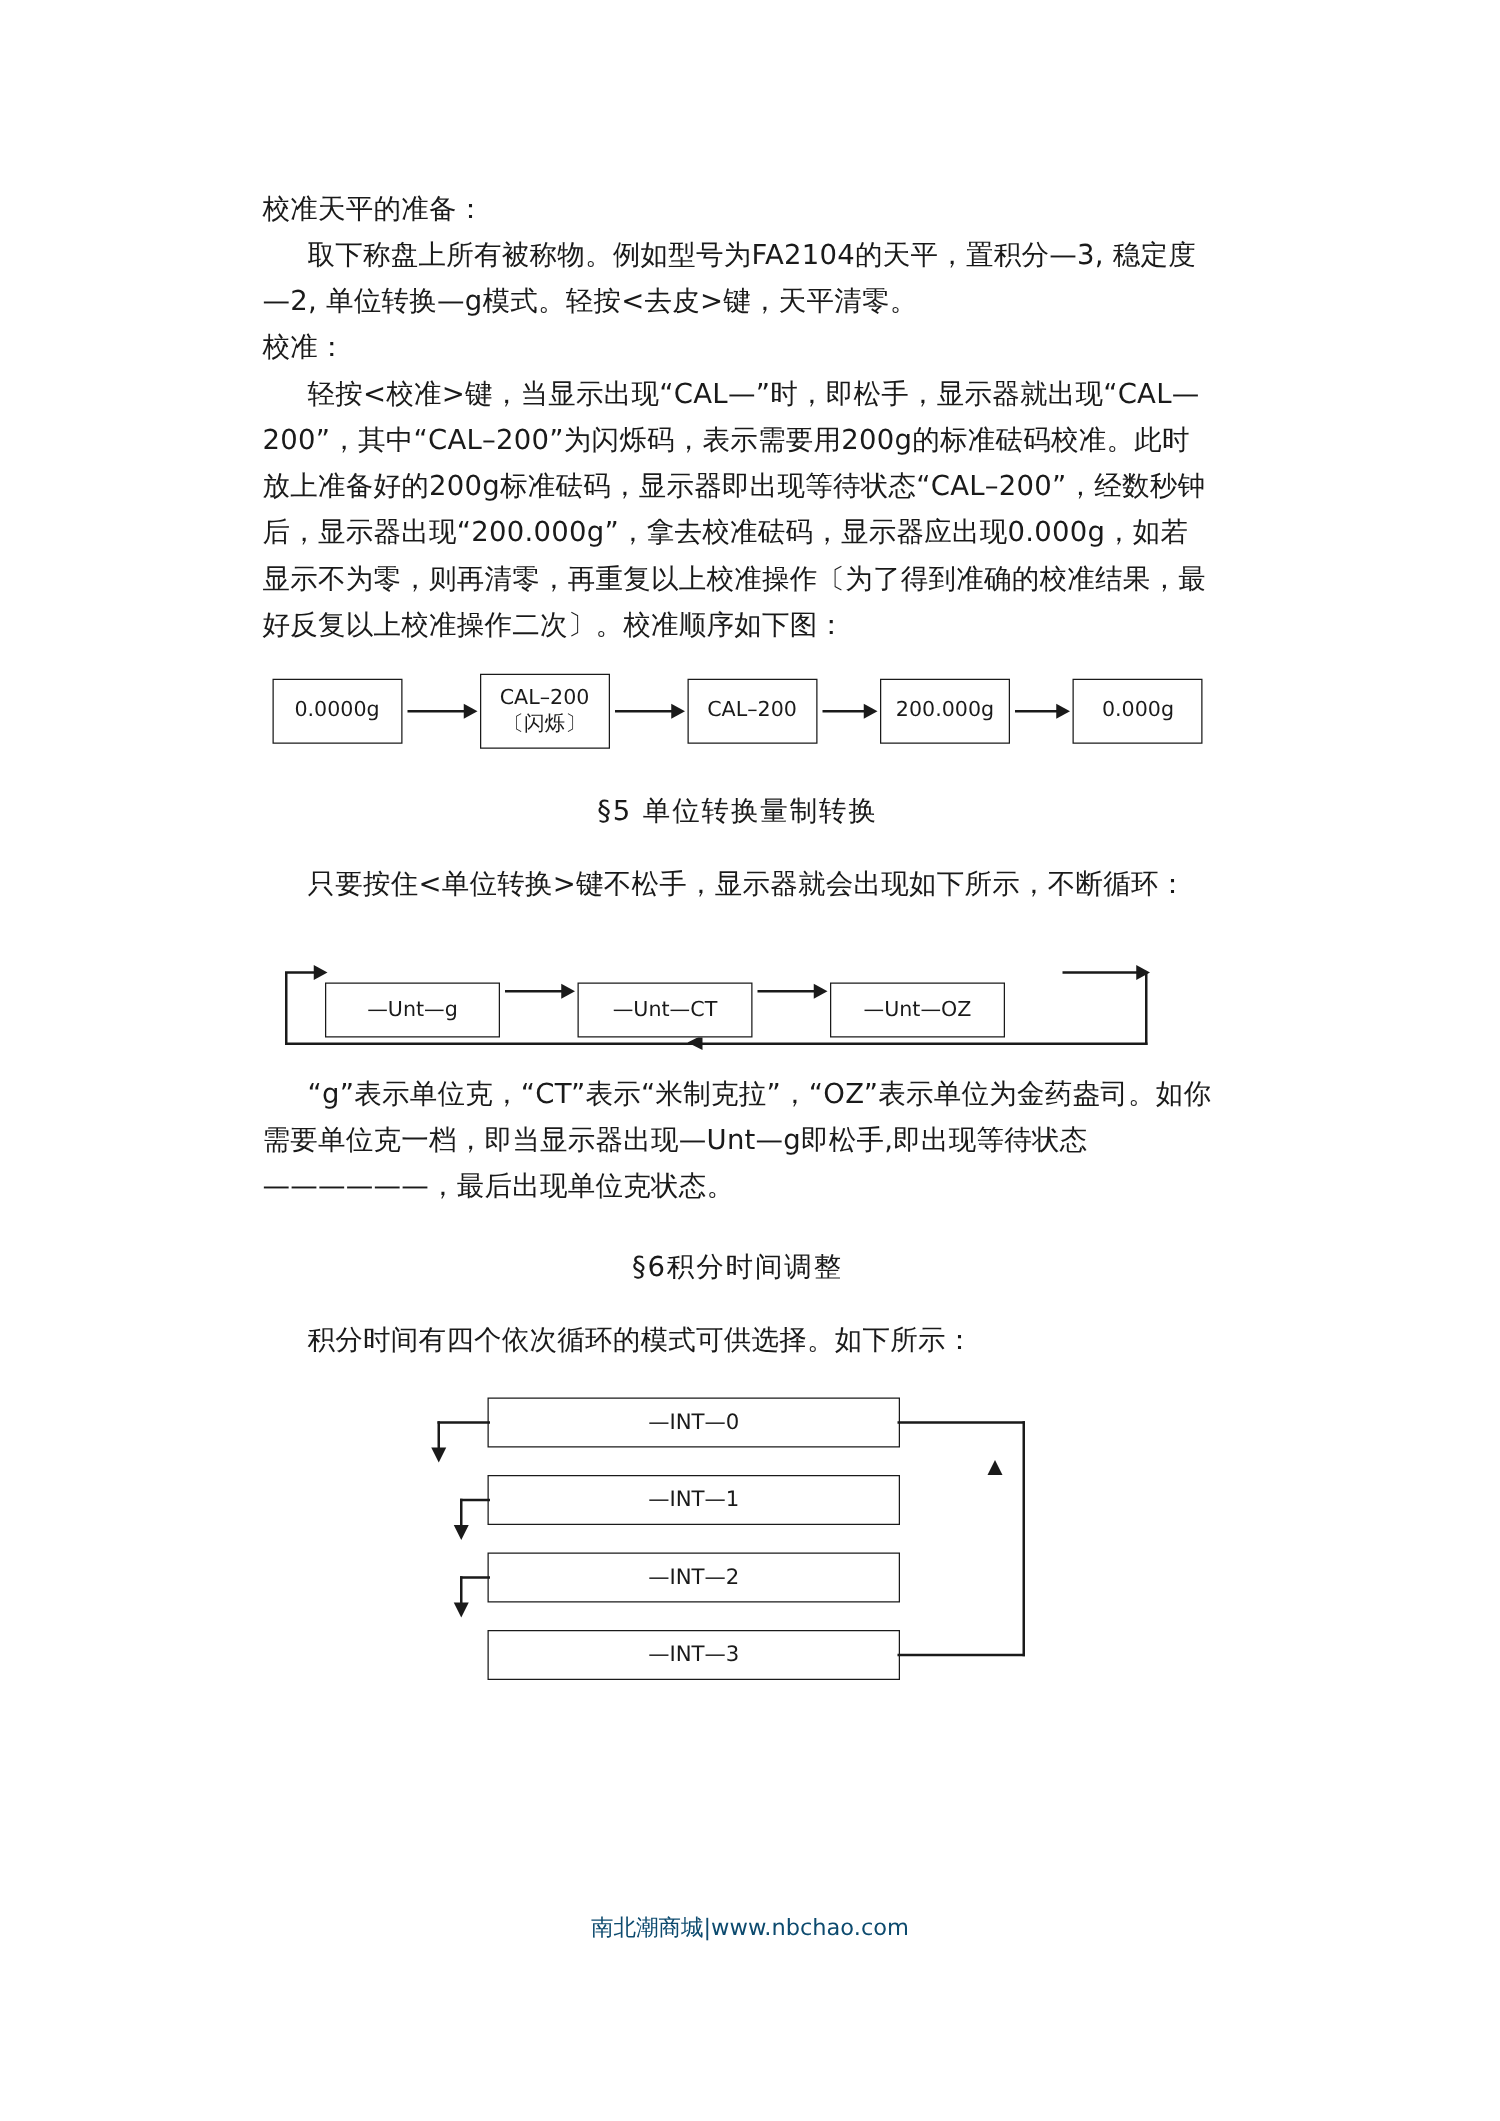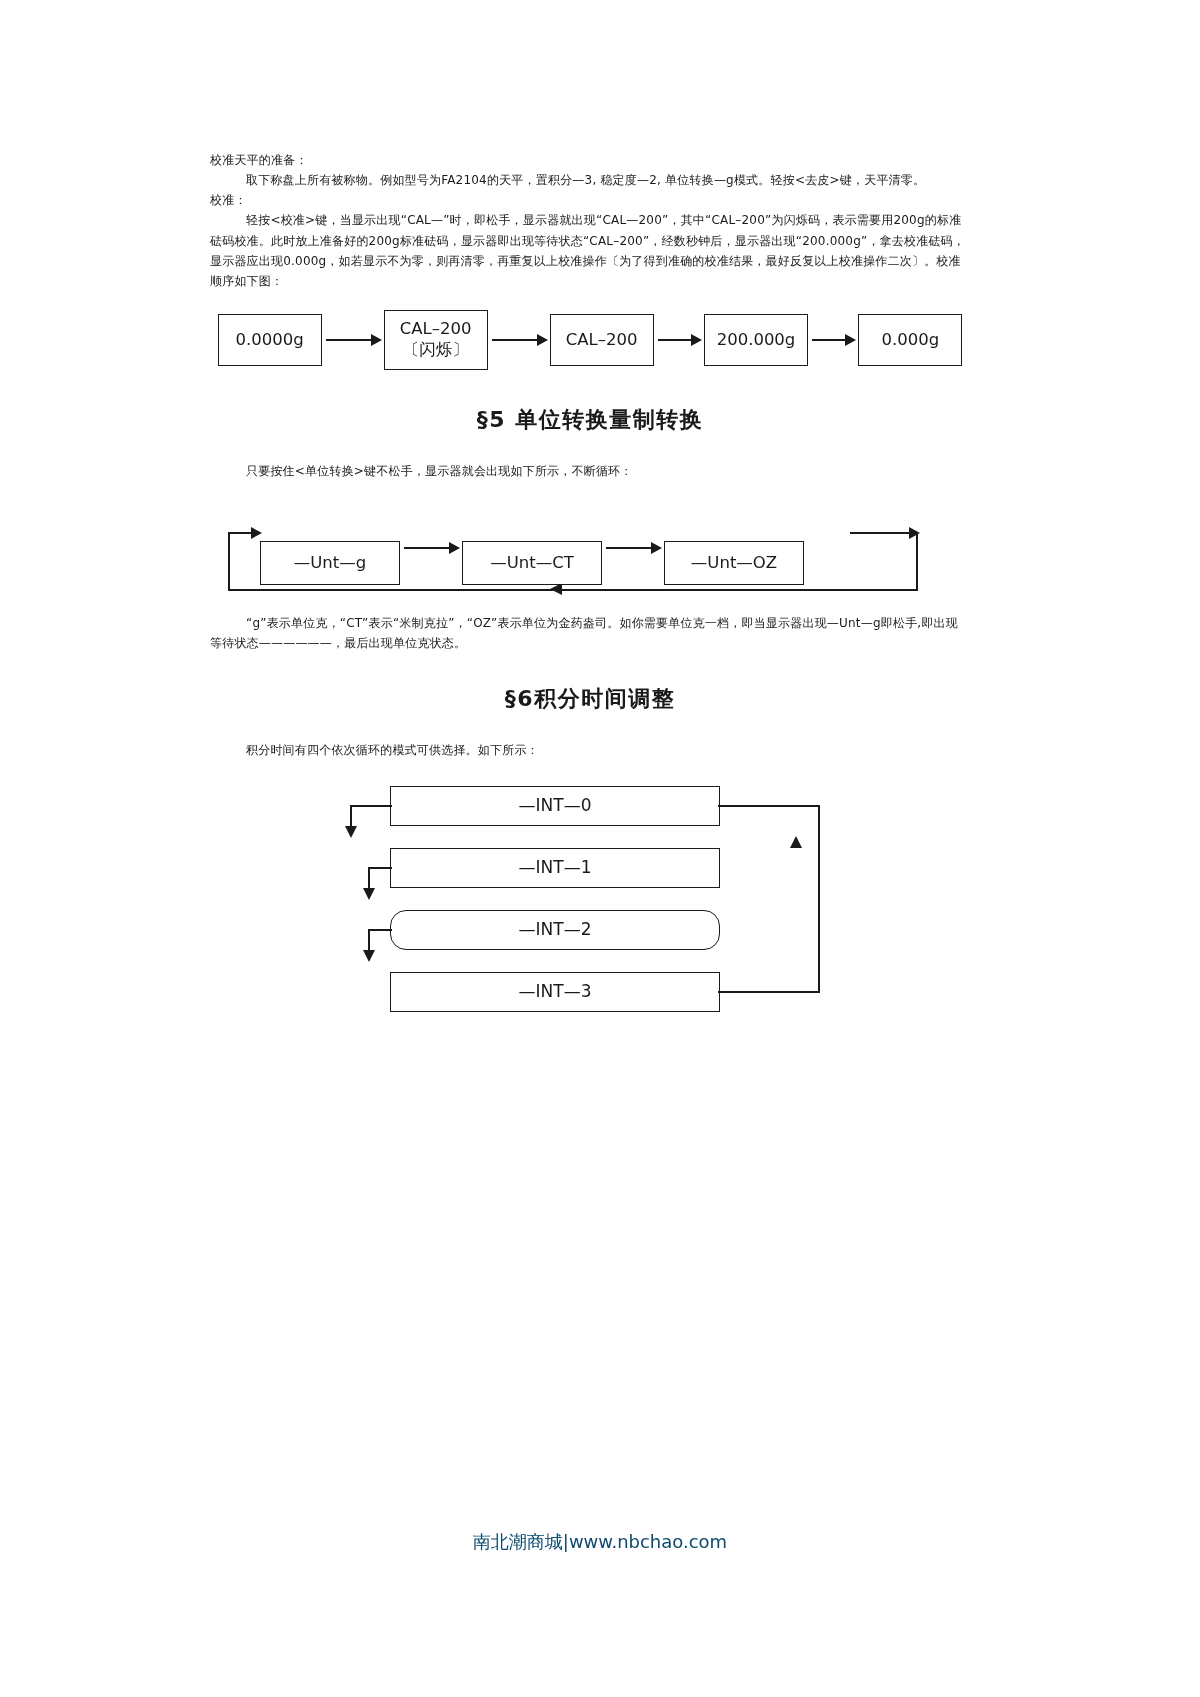--- a/index.html
+++ b/index.html
@@ -26,7 +26,7 @@
   }
   p {
     margin: 0;
-    font-size: 12px;
+    font-size: 22px;
     line-height: 1.72;
     letter-spacing: 0.2px;
   }

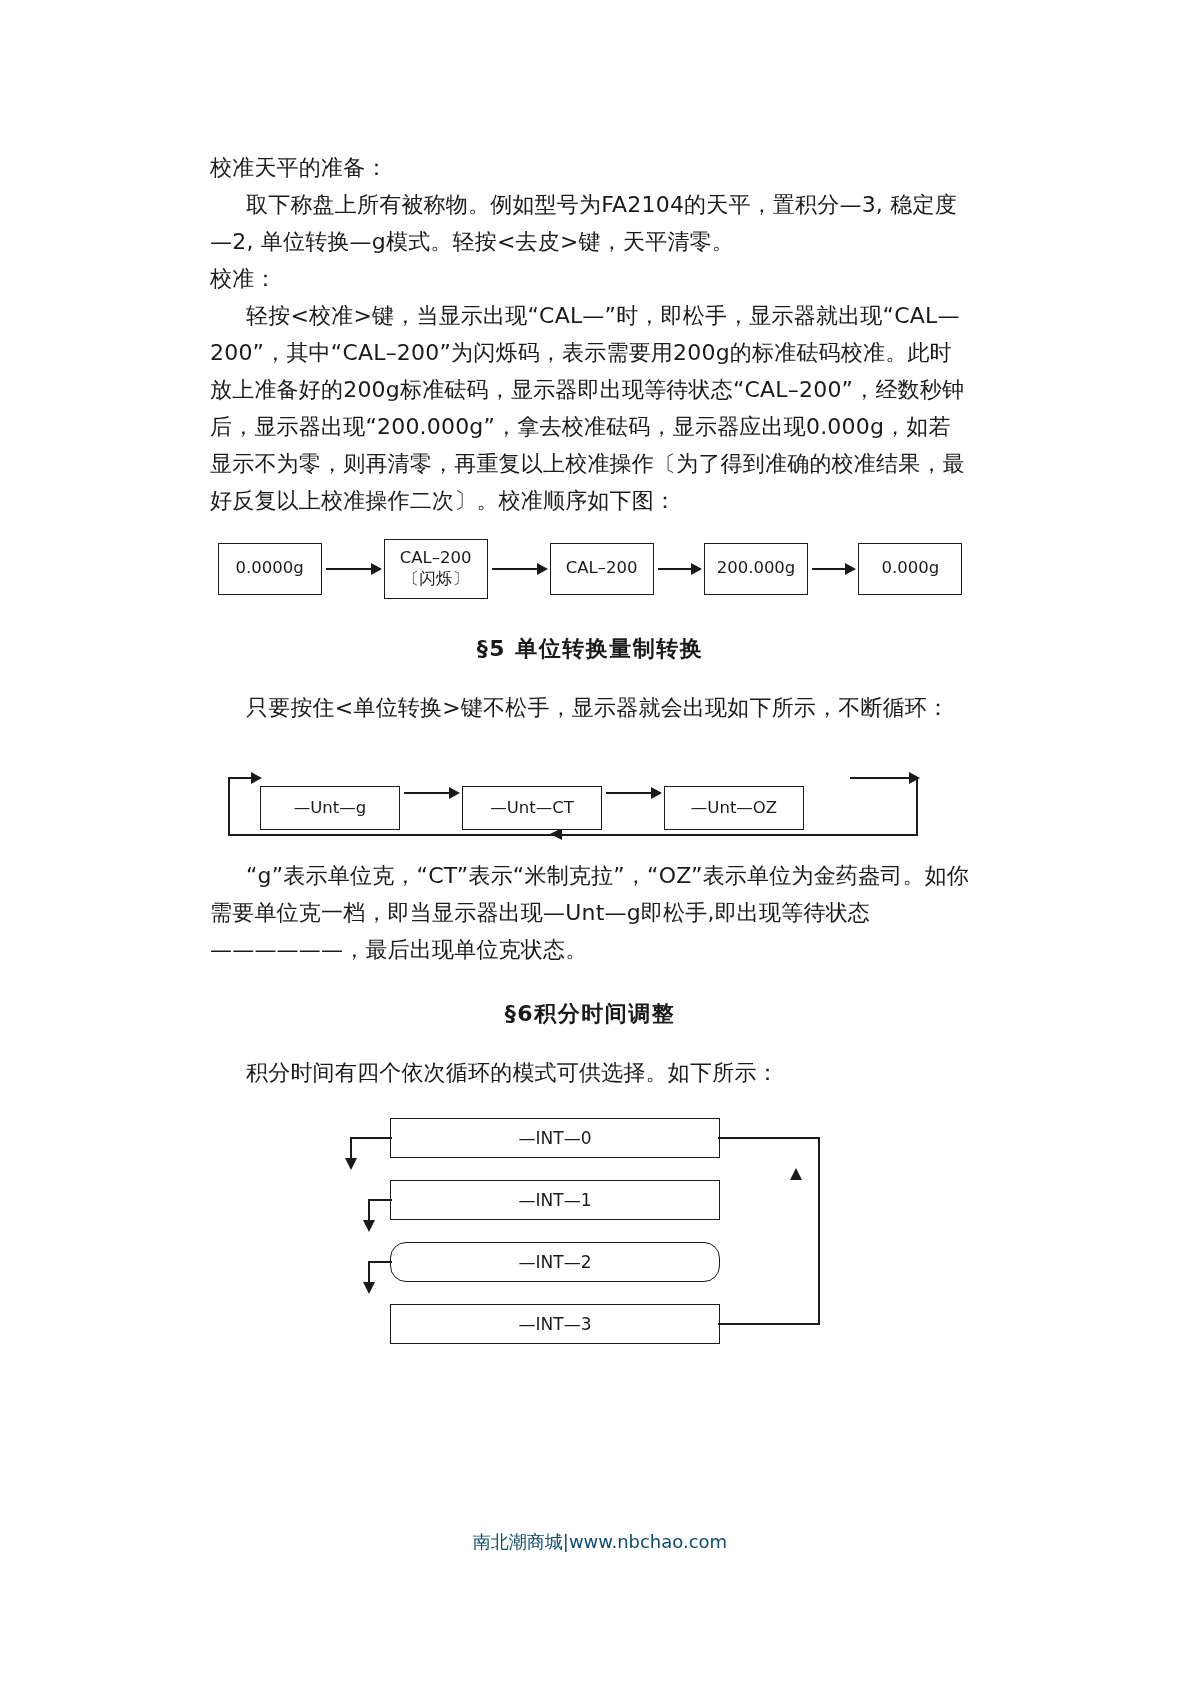--- a/index.html
+++ b/index.html
@@ -83,7 +83,7 @@
   
   h2.sec {
     font-size: 22px;
-    font-weight: bold;
+    font-weight: normal;
     text-align: center;
     margin: 30px 0 26px 0;
     letter-spacing: 1.5px;

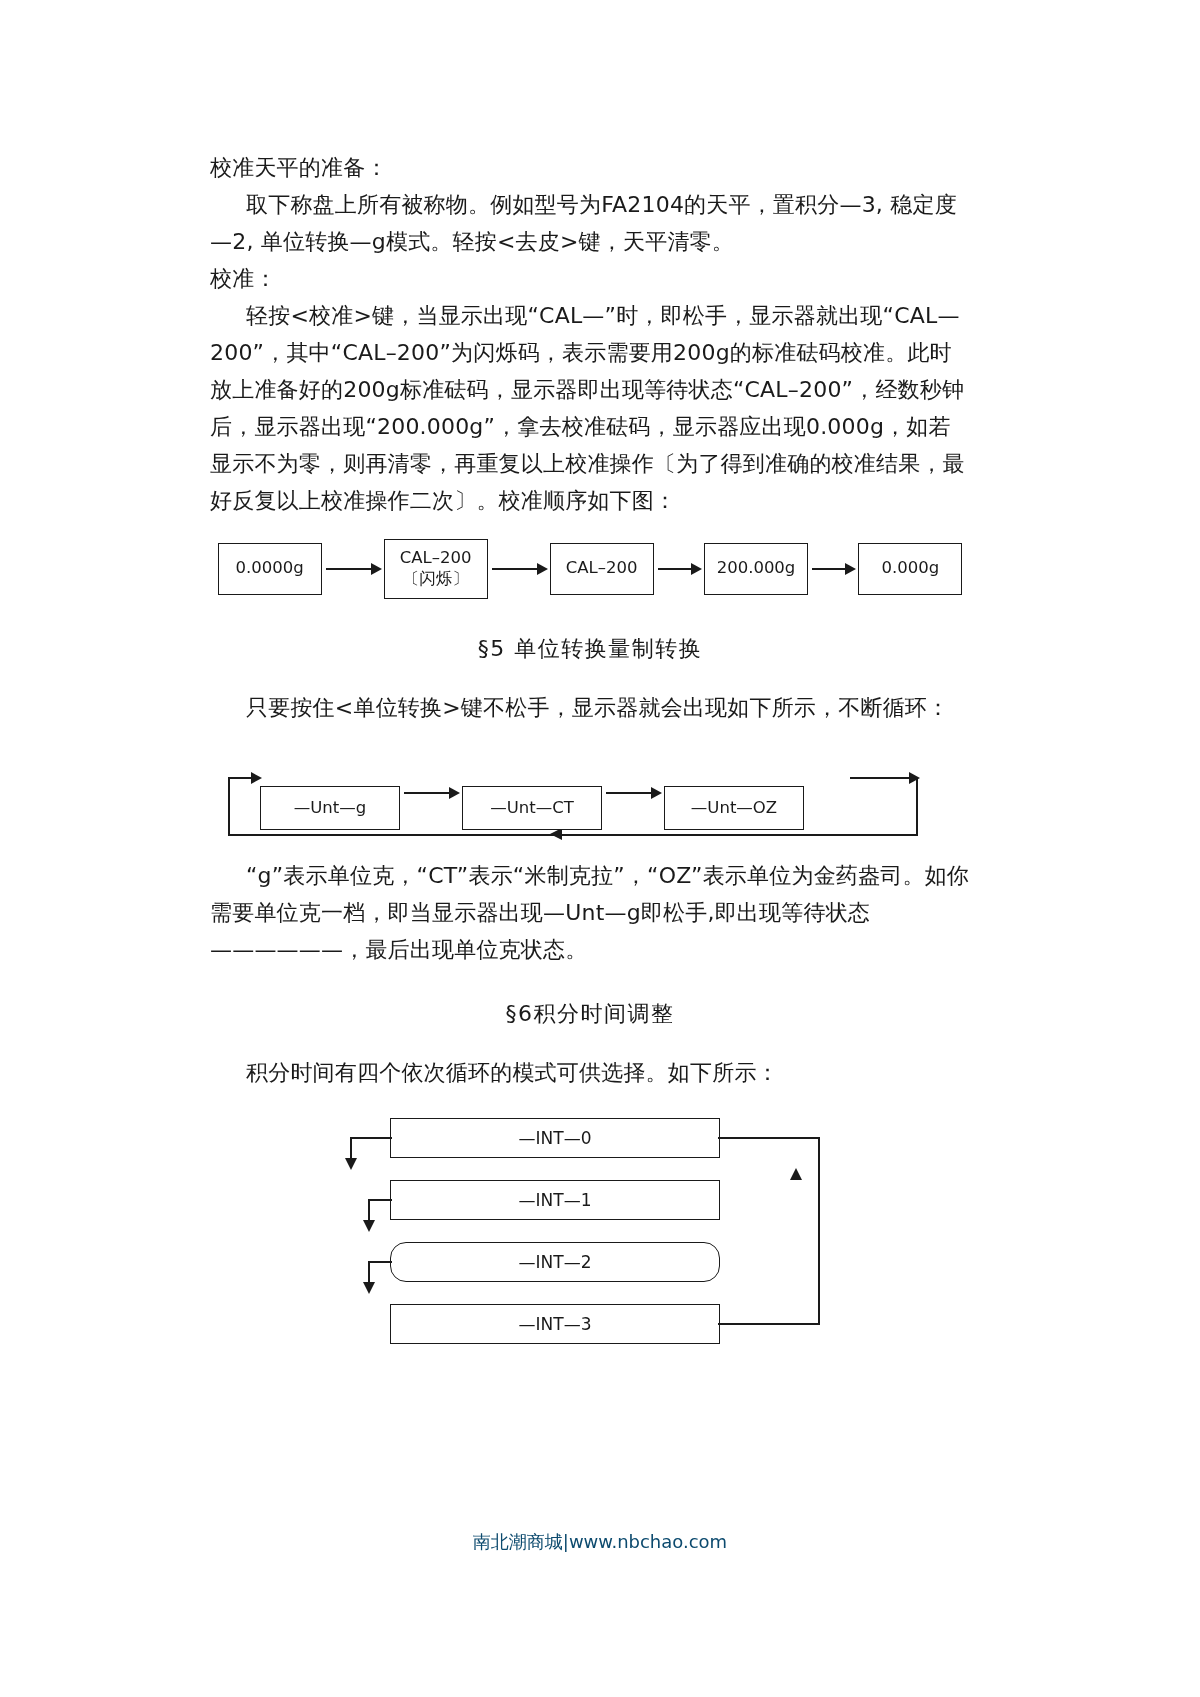--- a/index.html
+++ b/index.html
@@ -208,7 +208,7 @@
   }
   .int0 { top: 0px; }
   .int1 { top: 62px; }
-  .int2 { top: 124px; border-radius: 16px; }
+  .int2 { top: 124px; }
   .int3 { top: 186px; }
 
   .seg { position: absolute; background: #1a1a1a; }

